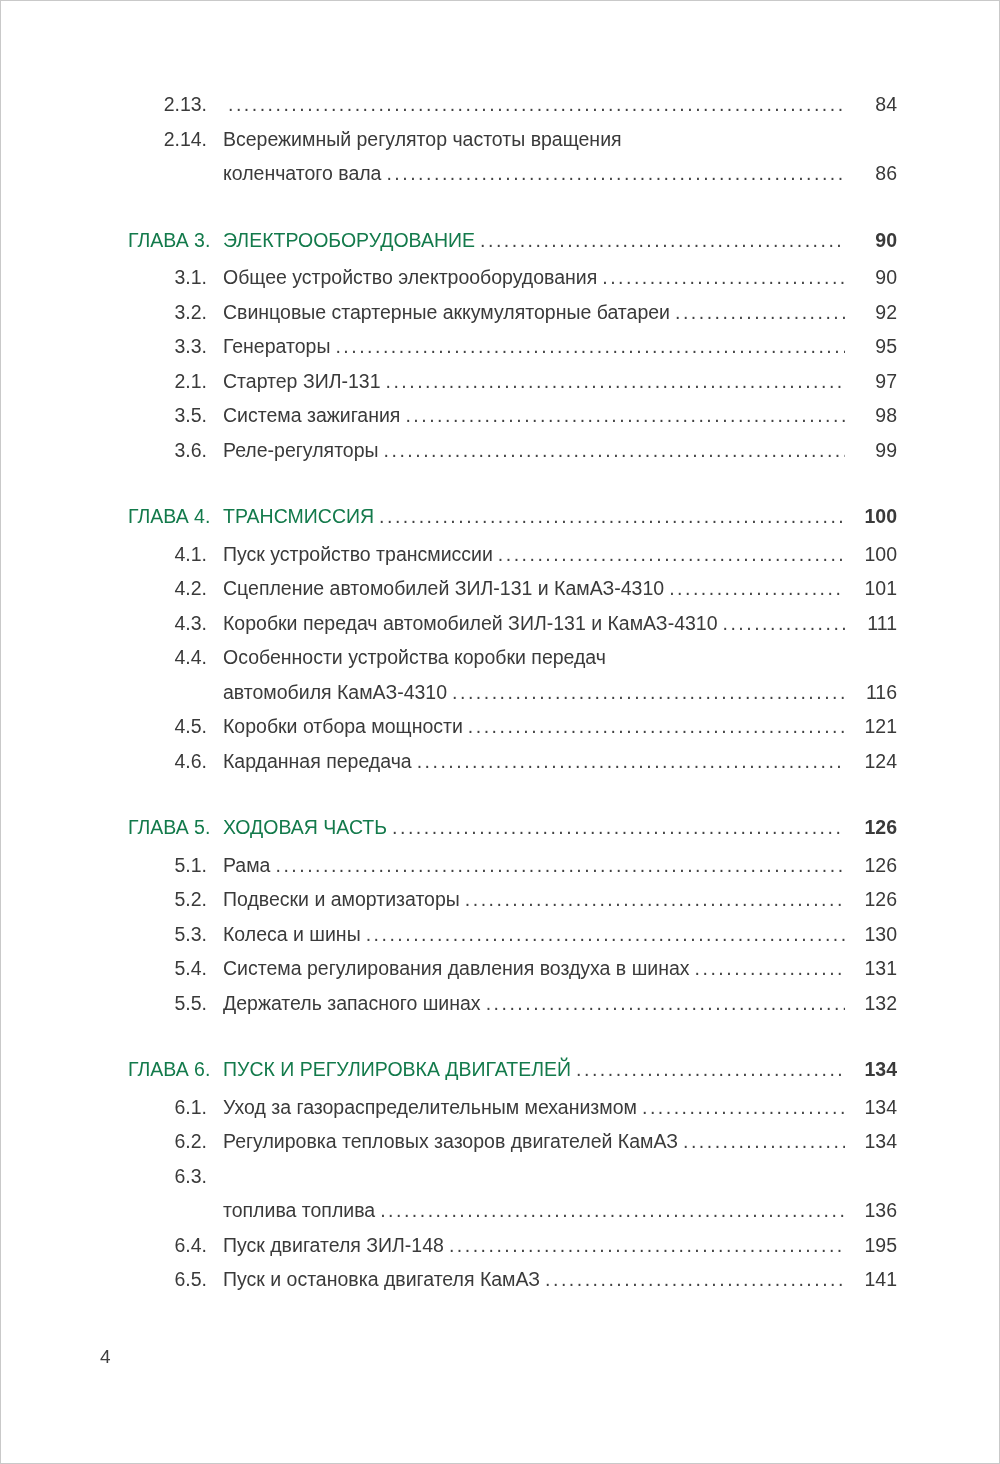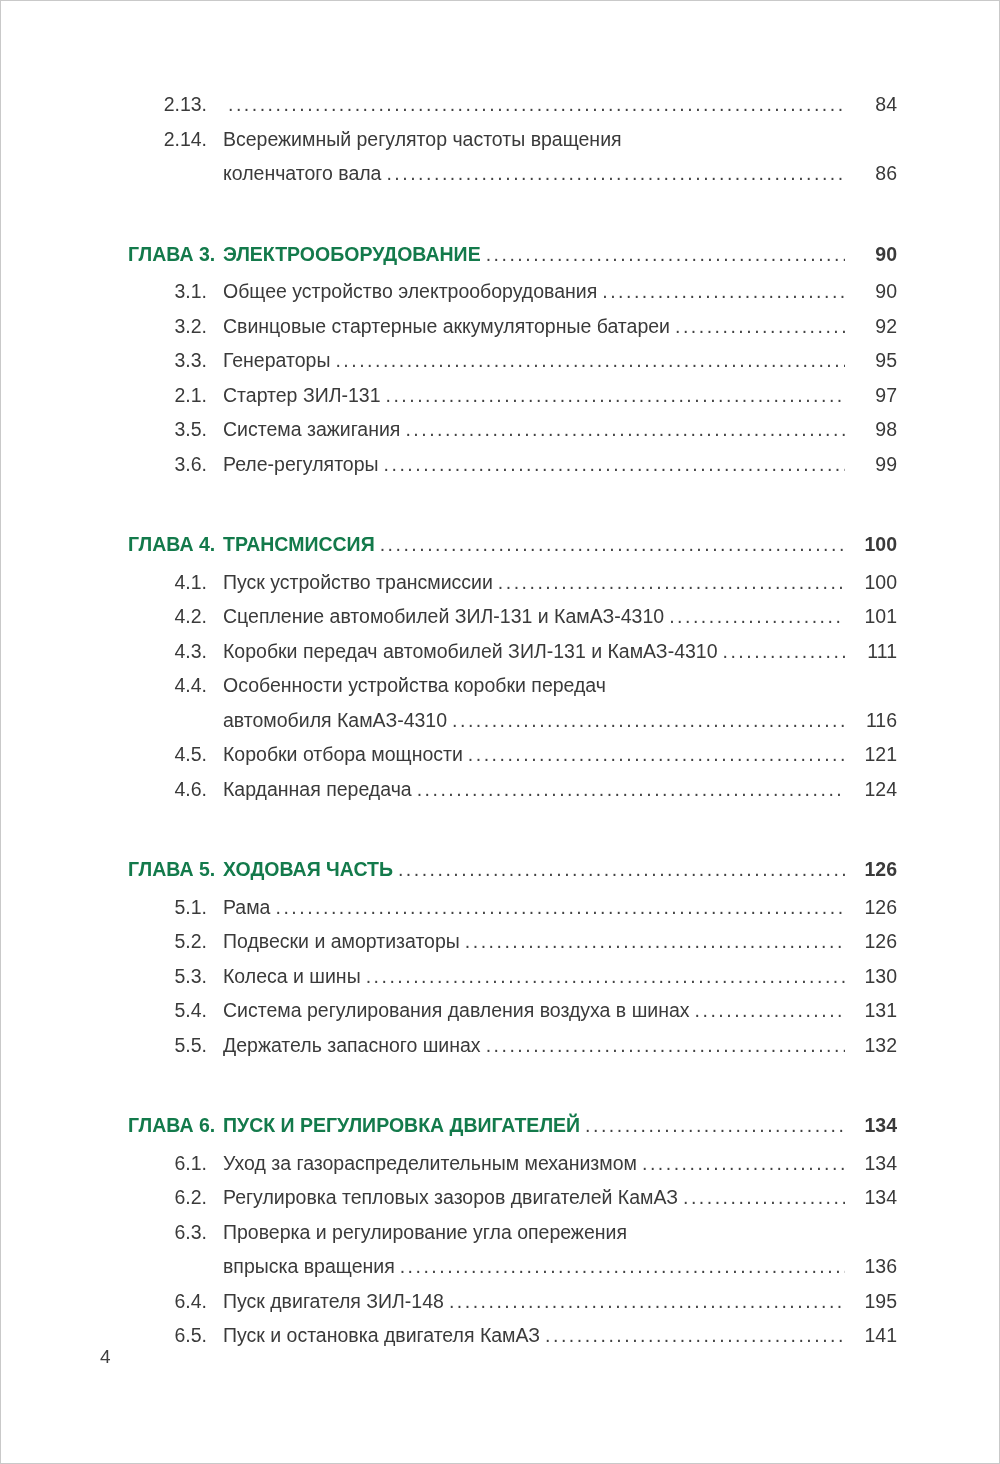--- a/index.html
+++ b/index.html
@@ -22,7 +22,7 @@
   }
   .toc-line {
     display: flex;
-    align-items: flex-end;
+    align-items: center;
     line-height: 34.5px;
     font-size: 19.5px;
     color: #3a3a3a;

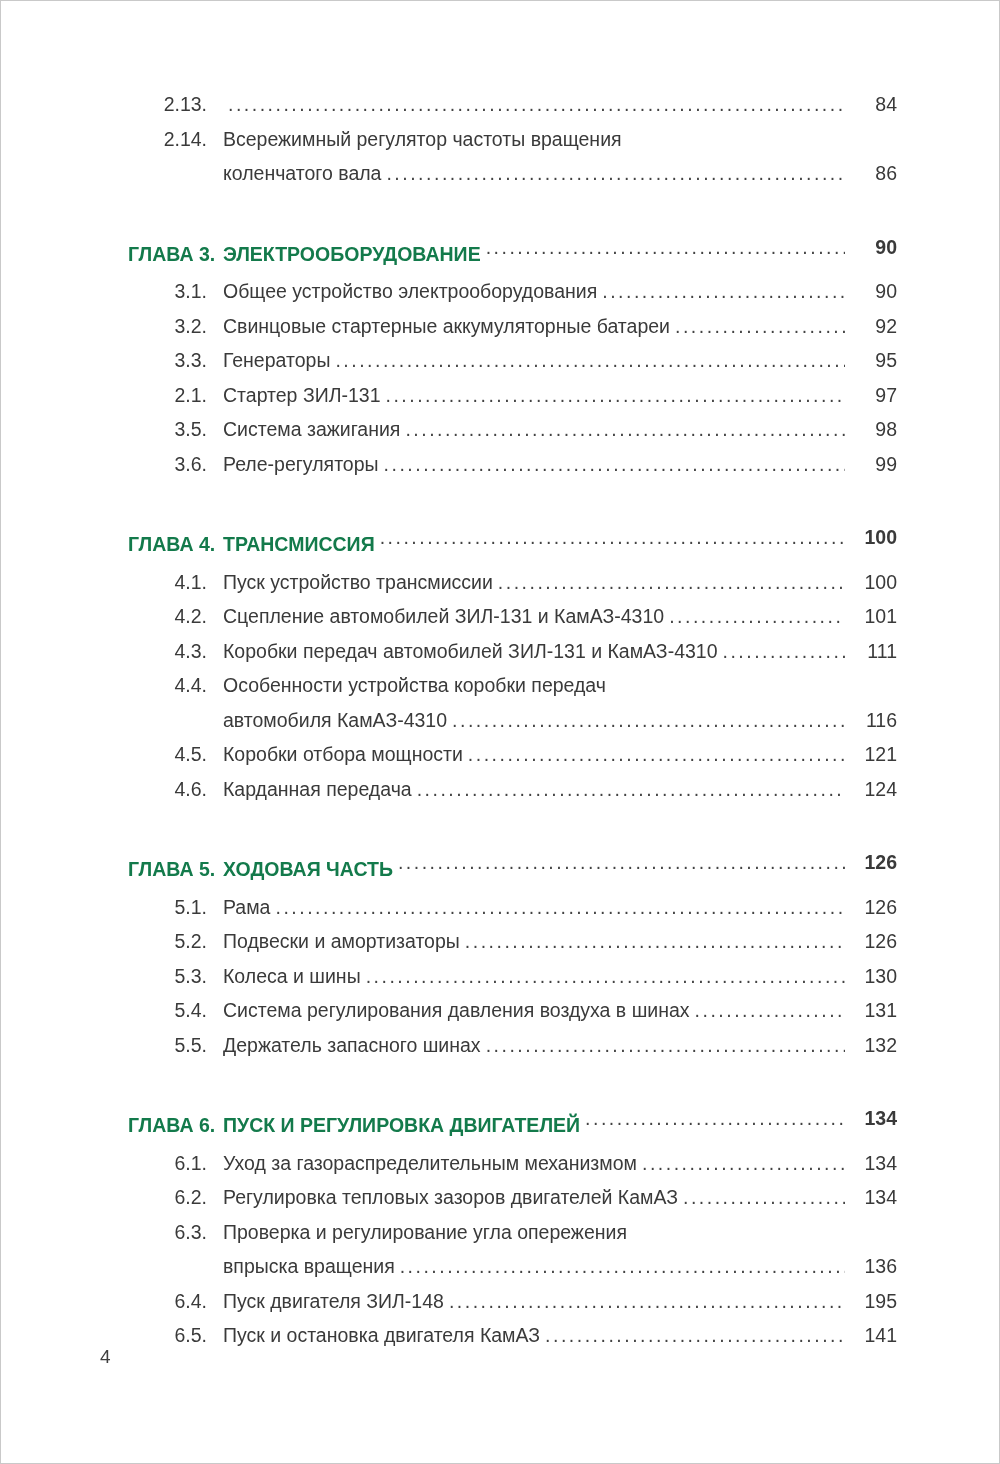--- a/index.html
+++ b/index.html
@@ -59,8 +59,7 @@
   .toc-entry.chapter .num,
   .toc-entry.chapter .title {
     color: var(--green, #137a4b);
-    font-weight: bold;
-    margin-top: 14px;
+    font-weight: normal;
   }
   .toc-entry.chapter .page-num { font-weight: bold; }
   .folio {

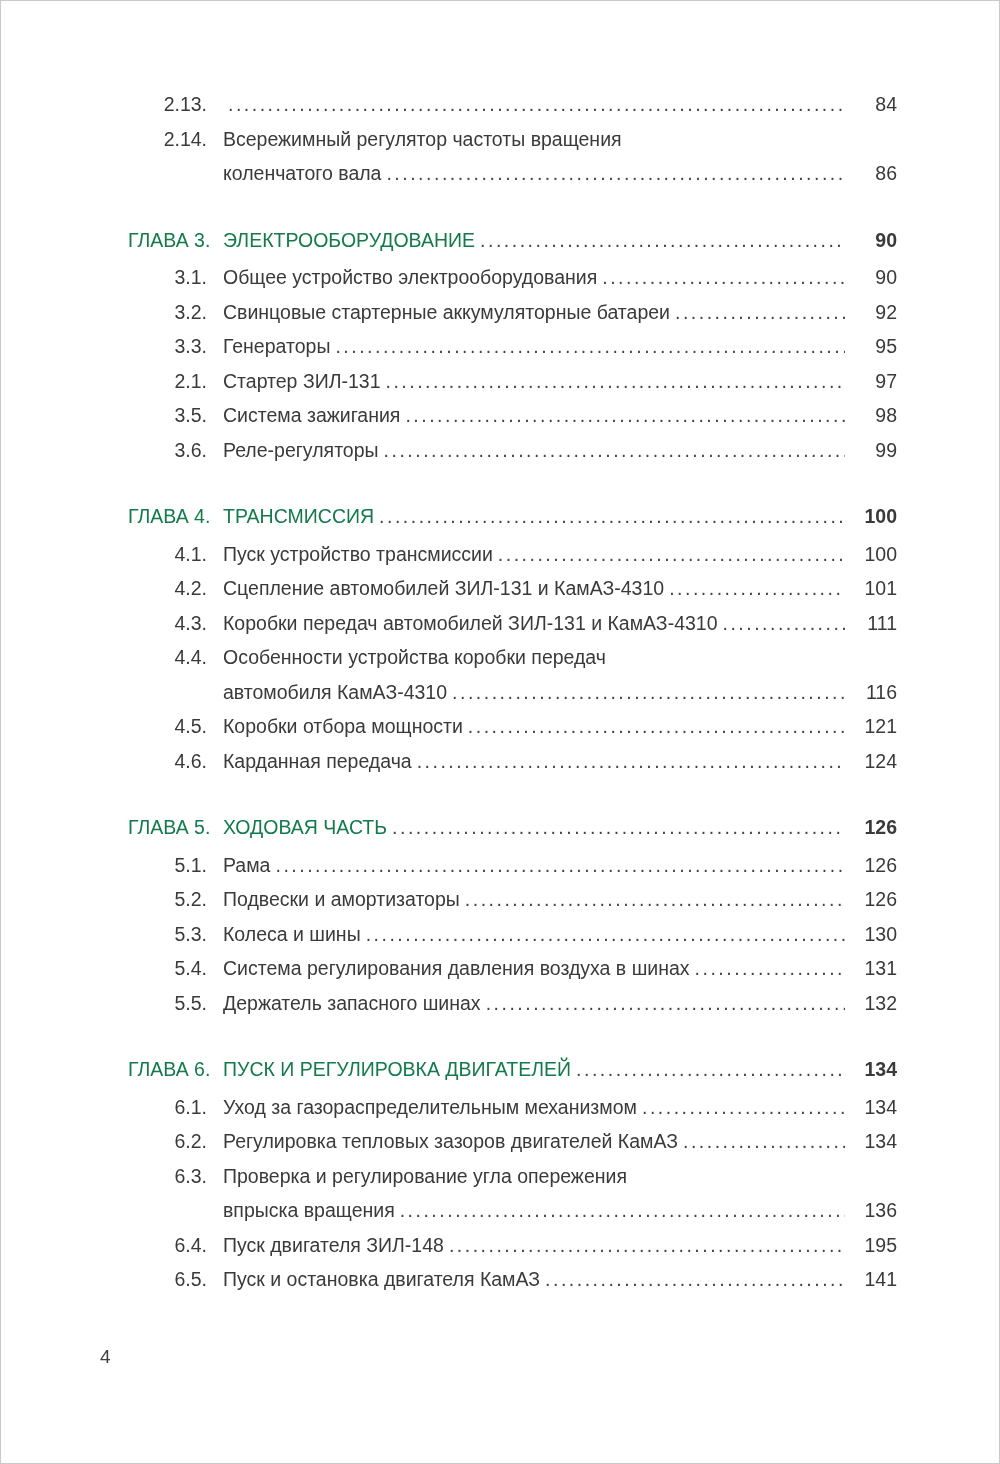--- a/index.html
+++ b/index.html
@@ -285,7 +285,6 @@
       <div class="toc-entry section">
         <div class="toc-line">
           <span class="num">6.3.</span>
-          <span class="title">Проверка и регулирование угла опережения</span>
         </div>
         <div class="toc-line">
           <span class="num"></span>

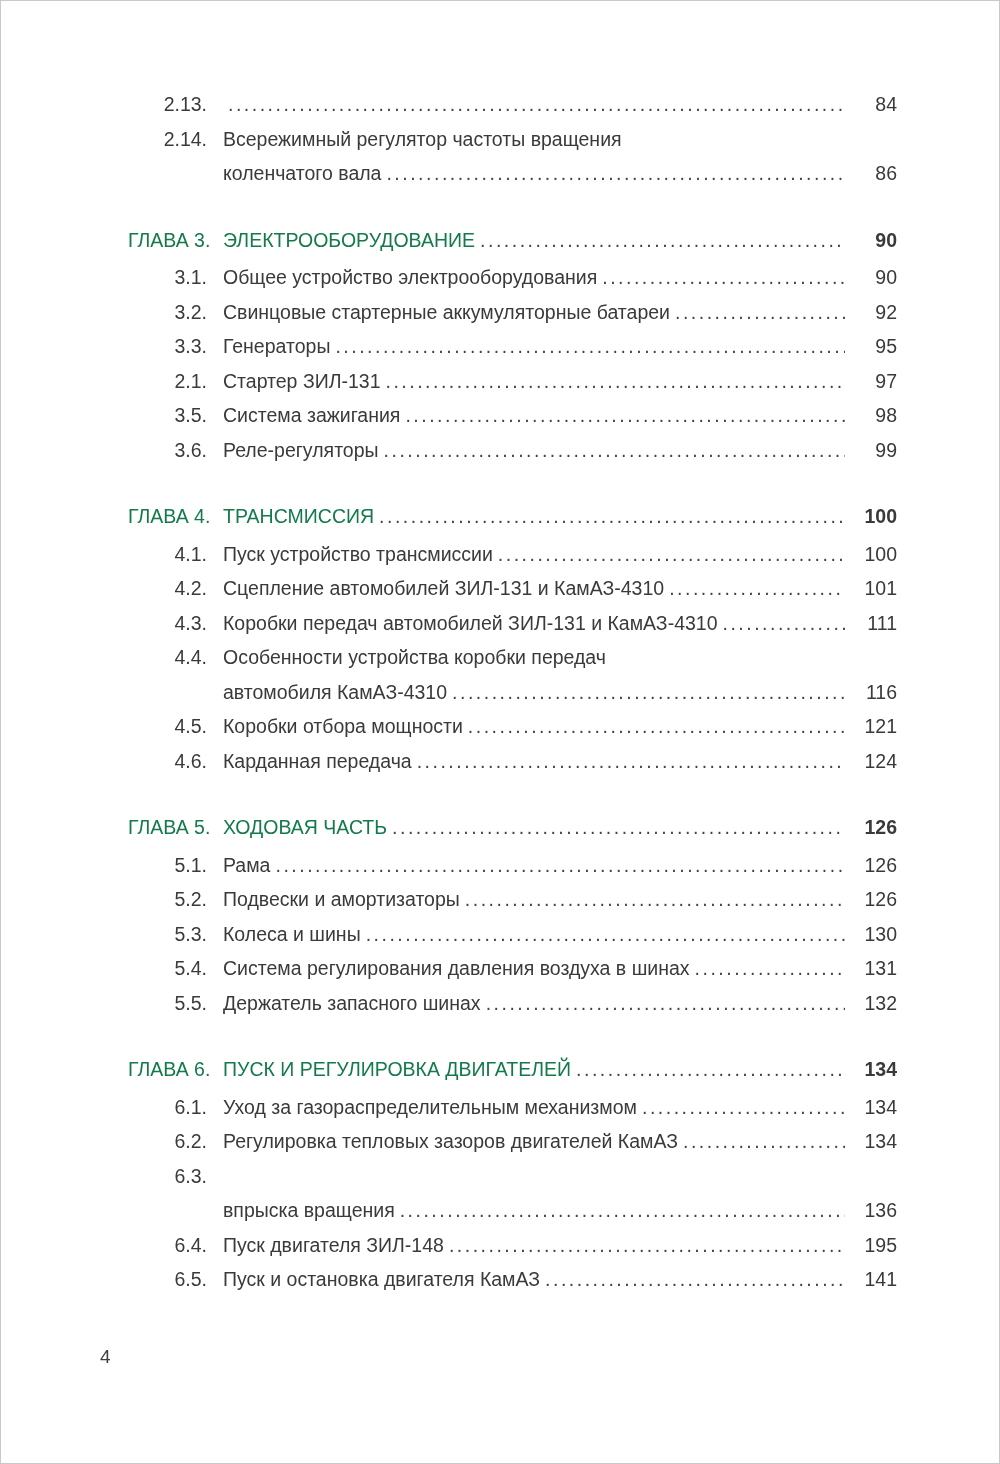--- a/index.html
+++ b/index.html
@@ -288,7 +288,7 @@
         </div>
         <div class="toc-line">
           <span class="num"></span>
-          <span class="title">впрыска вращения</span>
+          <span class="title">топлива топлива</span>
           <span class="dots"></span>
           <span class="page-num">136</span>
         </div>

